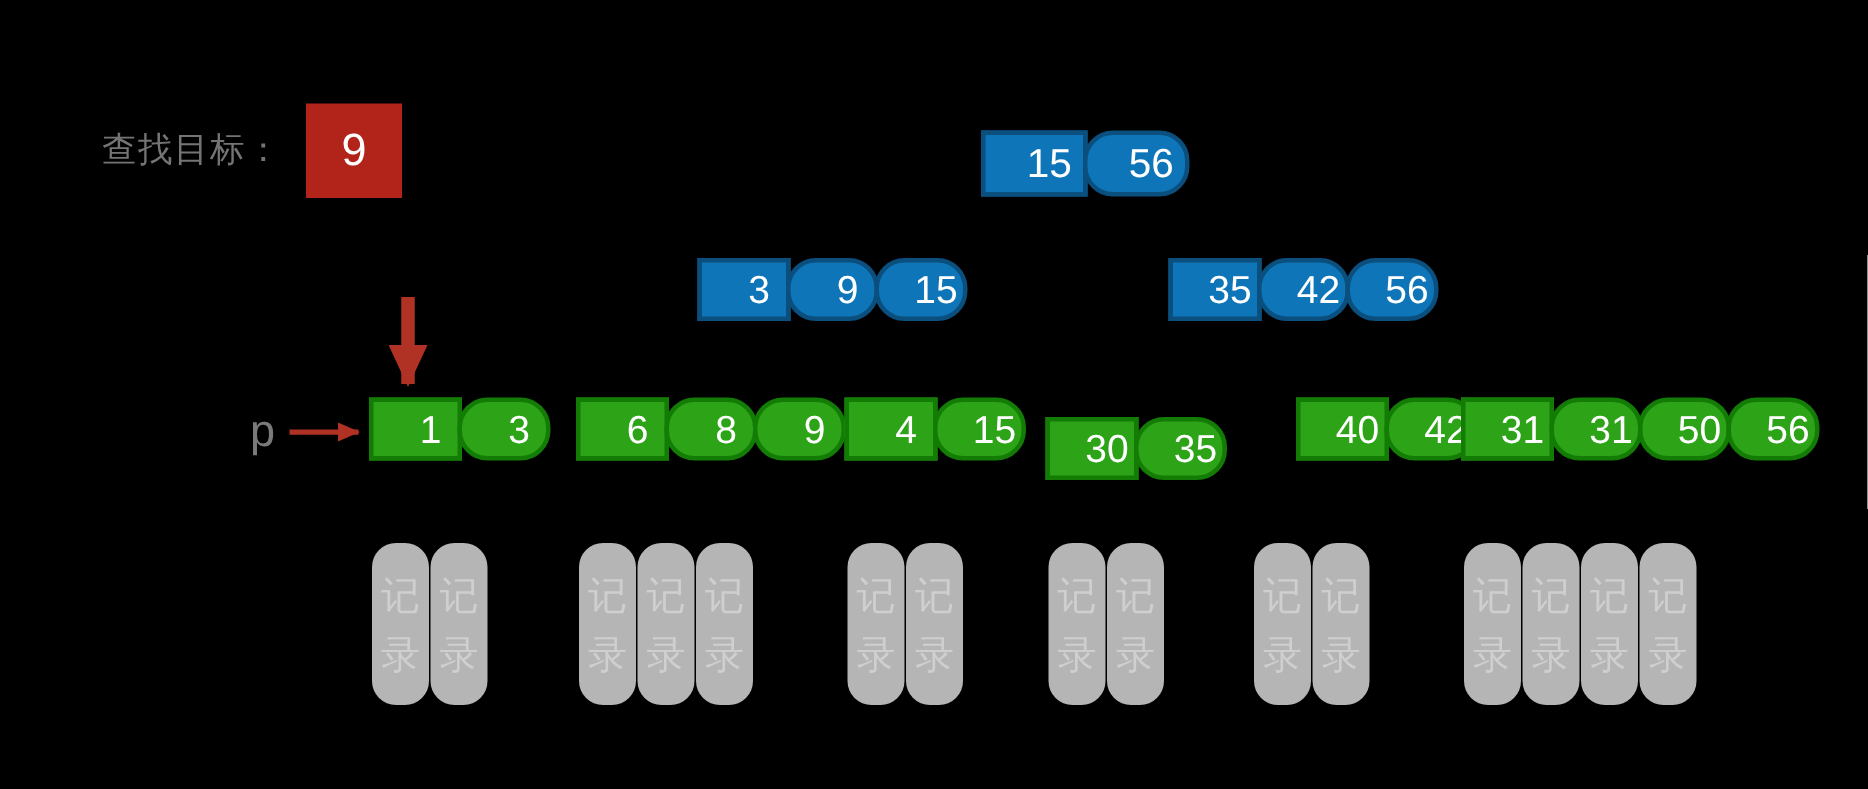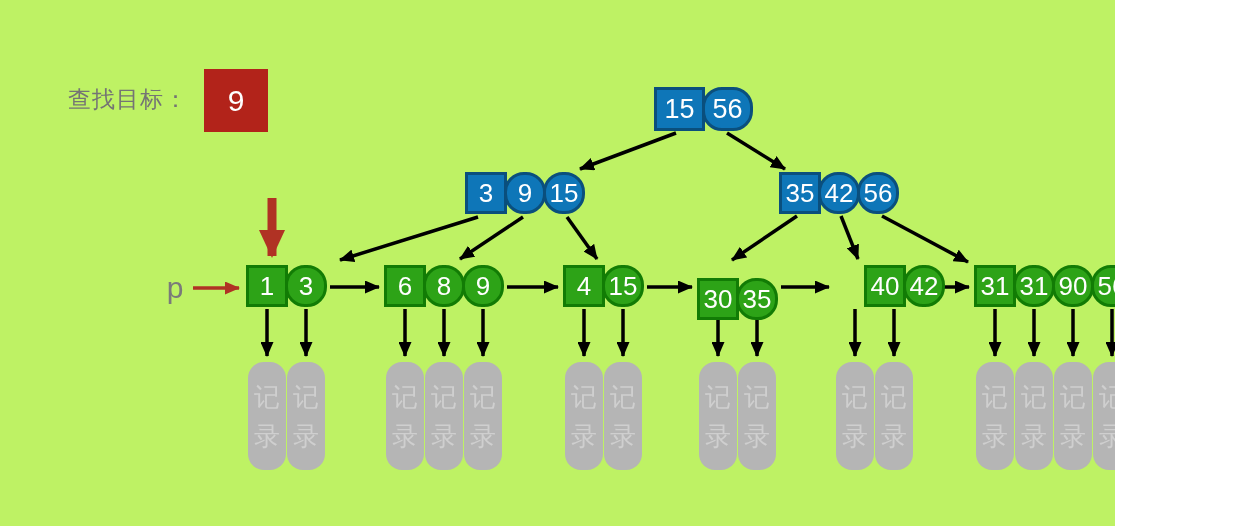--- a/index.html
+++ b/index.html
@@ -4,7 +4,7 @@
 <style>
   html,body{margin:0;padding:0;background:#ffffff;}
   .canvas{
-    position:relative;width:1115px;height:526px;background:#bef264;overflow:hidden;
+    position:relative;width:1245px;height:526px;background:#000000;overflow:hidden;
     font-family:"Liberation Sans","DejaVu Sans",sans-serif;
   }
   .title-label{

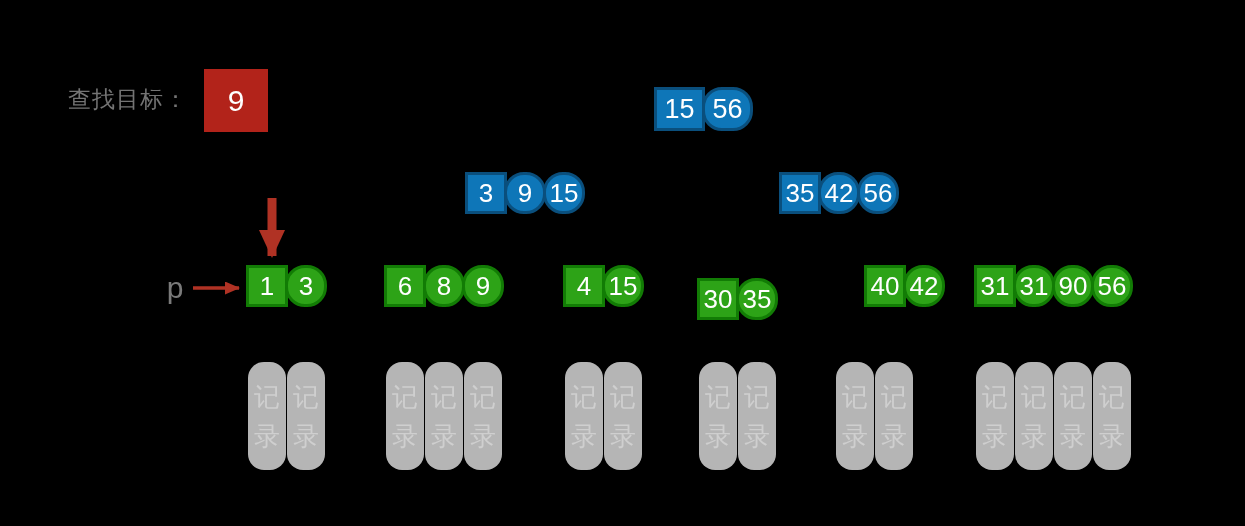--- a/index.html
+++ b/index.html
@@ -19,6 +19,7 @@
   .cell{
     display:flex;align-items:center;justify-content:center;color:#ffffff;
     box-sizing:content-box;
+    padding-left:20px;
   }
   .cell + .cell{margin-left:-3px;border-radius:20px;}
   .blue{background:#0e76b8;border:3px solid #0a4f7d;}

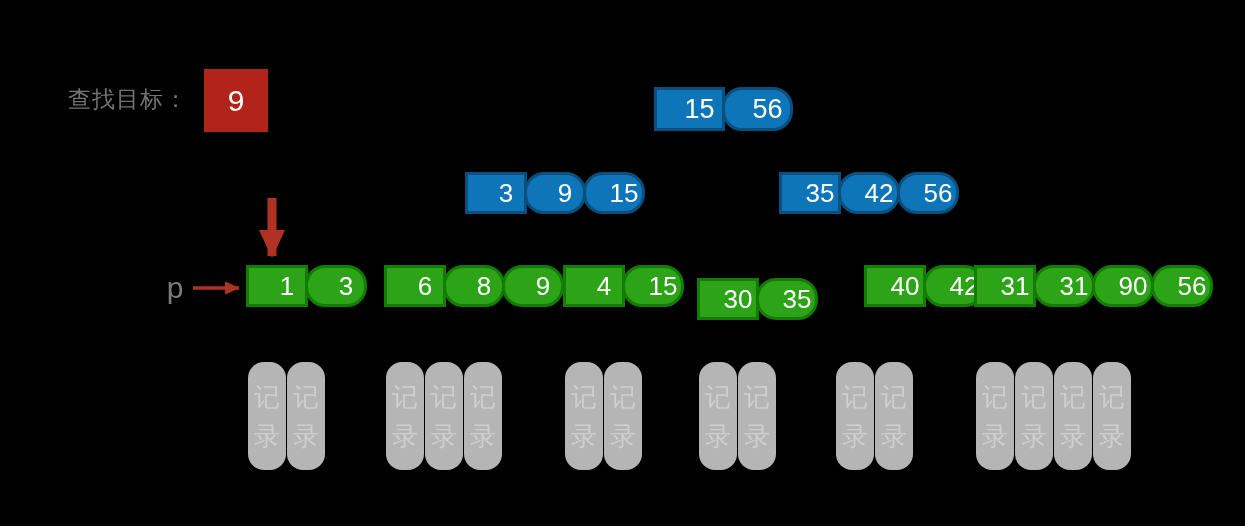--- a/index.html
+++ b/index.html
@@ -136,7 +136,7 @@
   <div class="node" style="left:974px;top:265px">
     <div class="cell green cell-std">31</div>
     <div class="cell green cell-std">31</div>
-    <div class="cell green cell-std">90</div>
+    <div class="cell green cell-std">50</div>
     <div class="cell green cell-std">56</div>
   </div>
 

